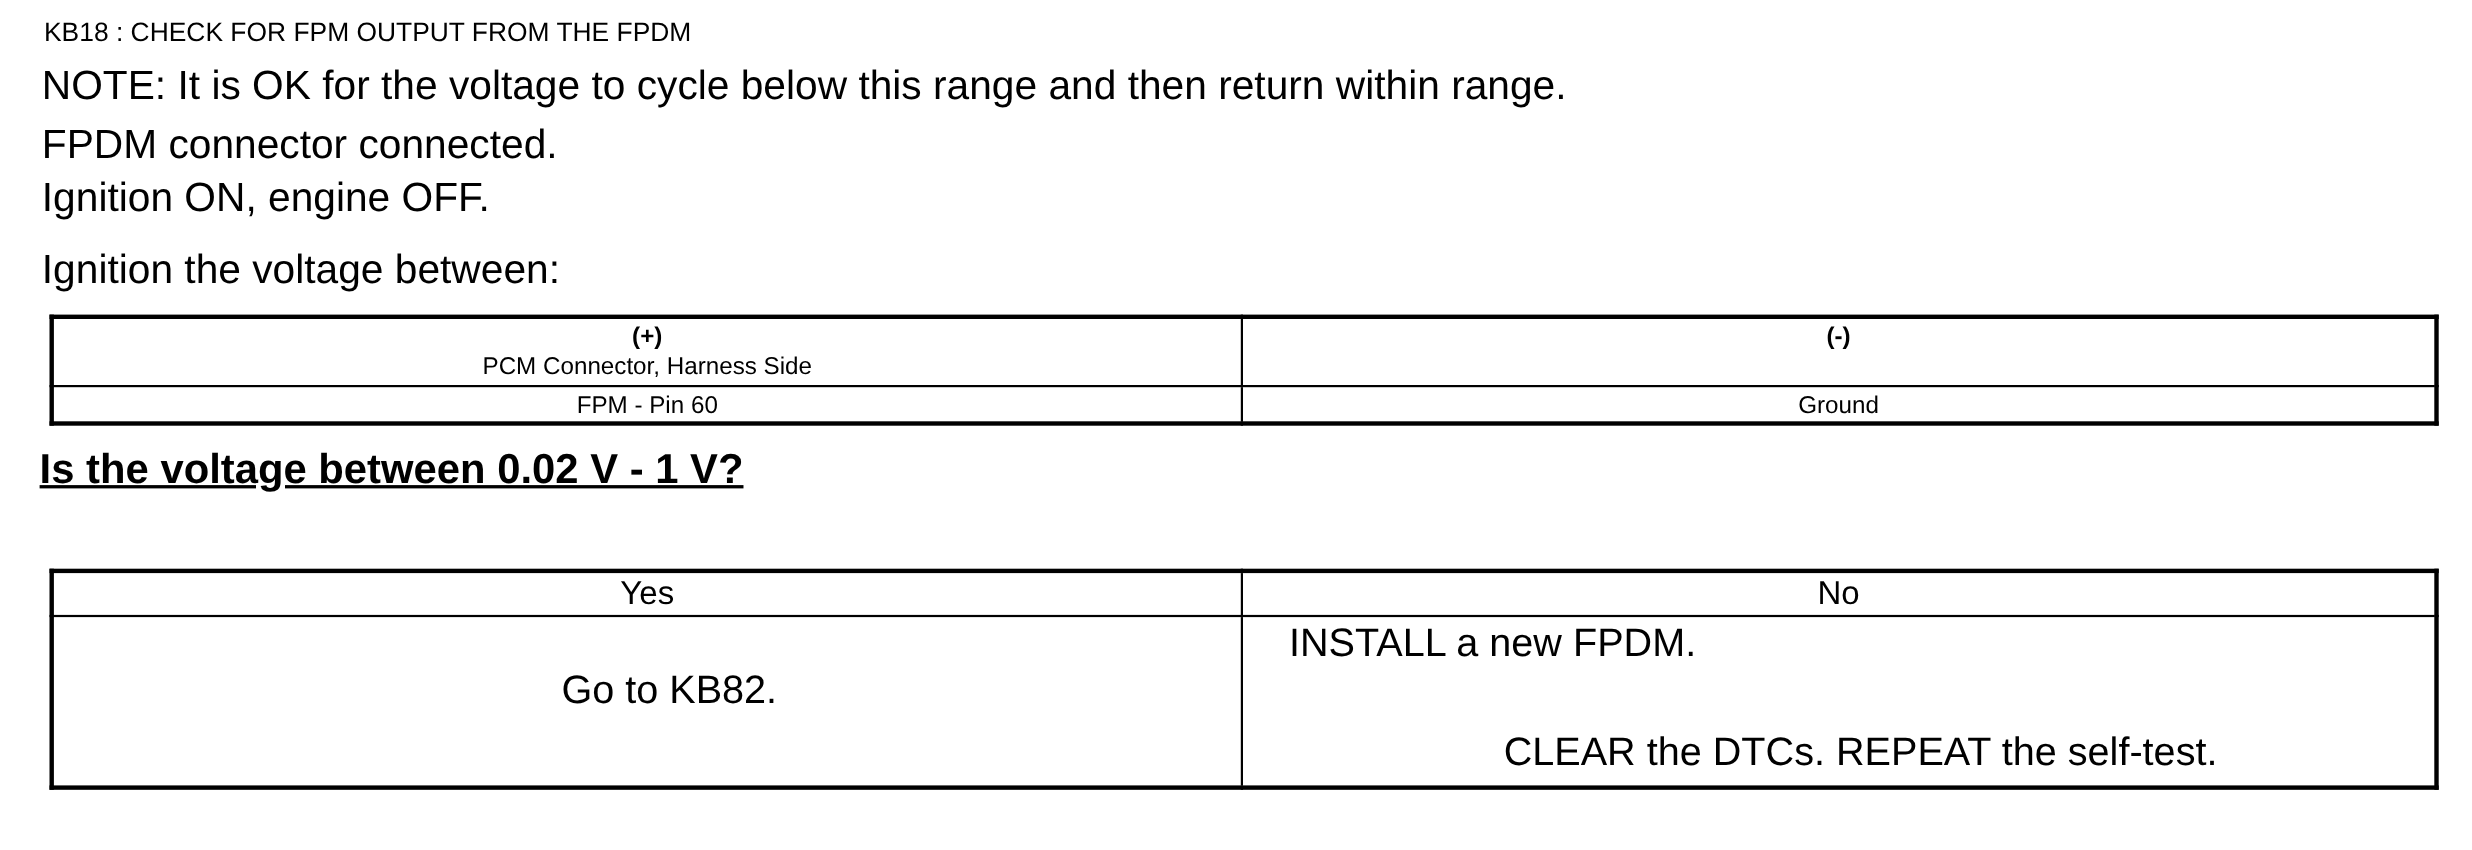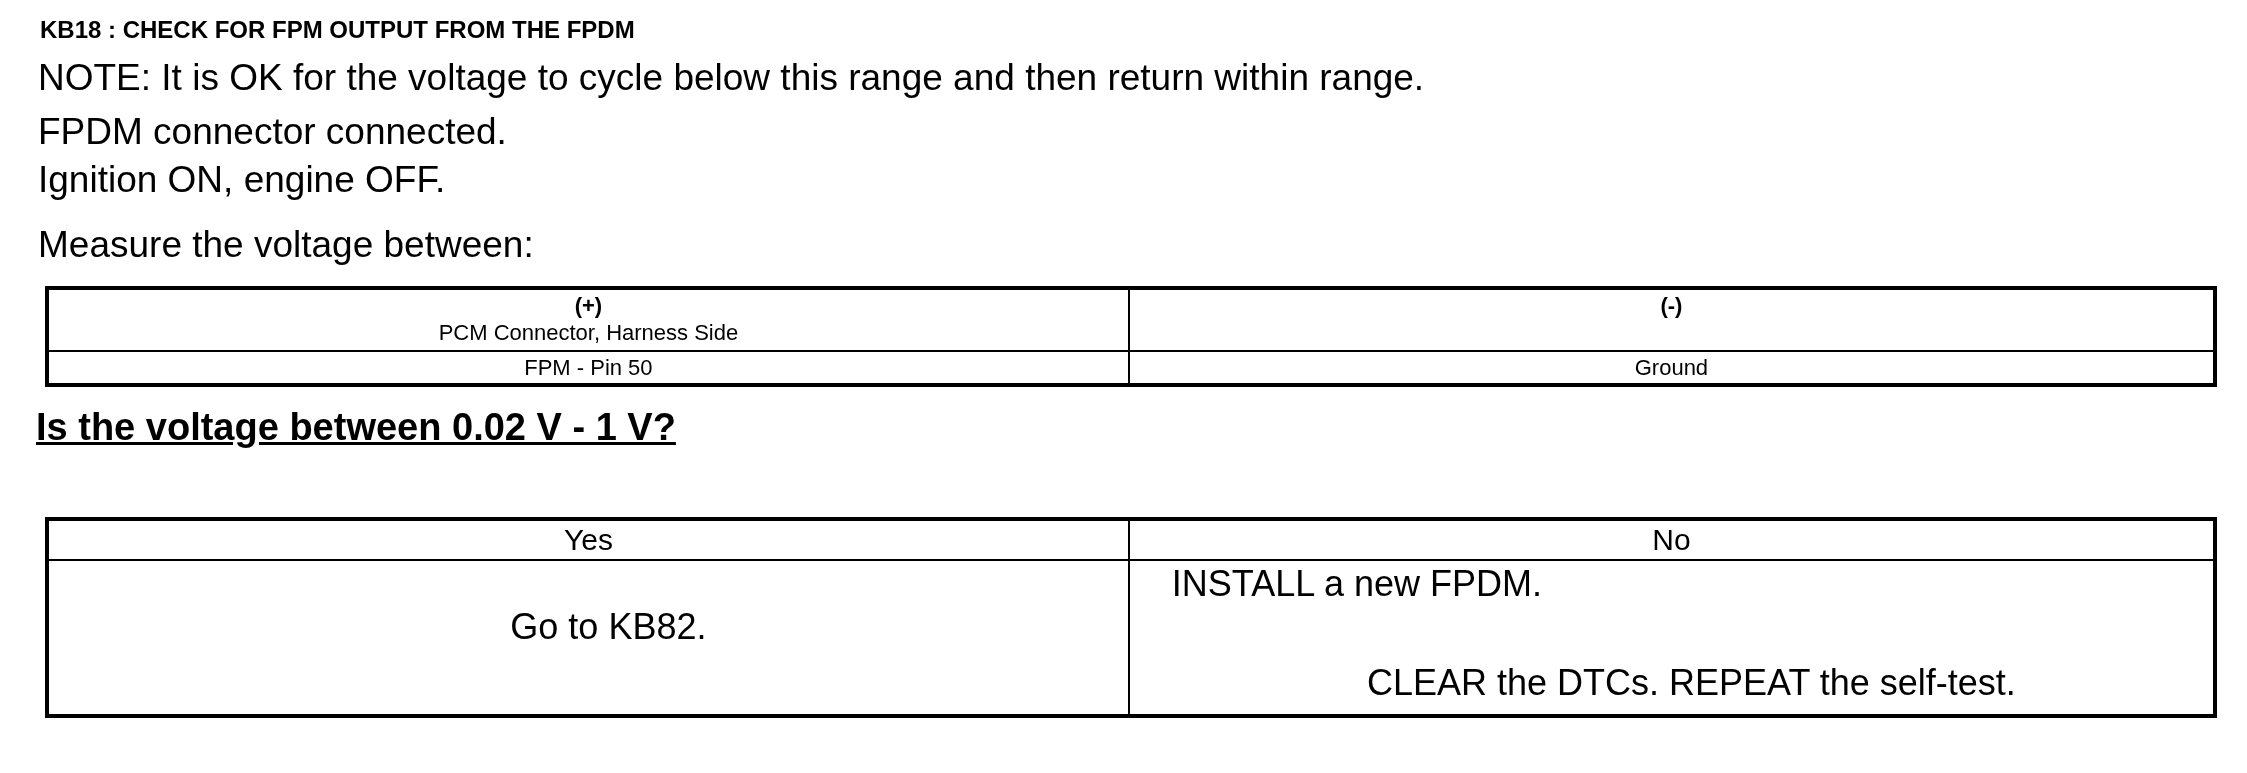--- a/index.html
+++ b/index.html
@@ -21,7 +21,7 @@
   .doc-title {
     left: 40px; top: 16px;
     font-size: 24px;
-    font-weight: bold;
+    font-weight: normal;
     white-space: nowrap;
   }
   .body-line {

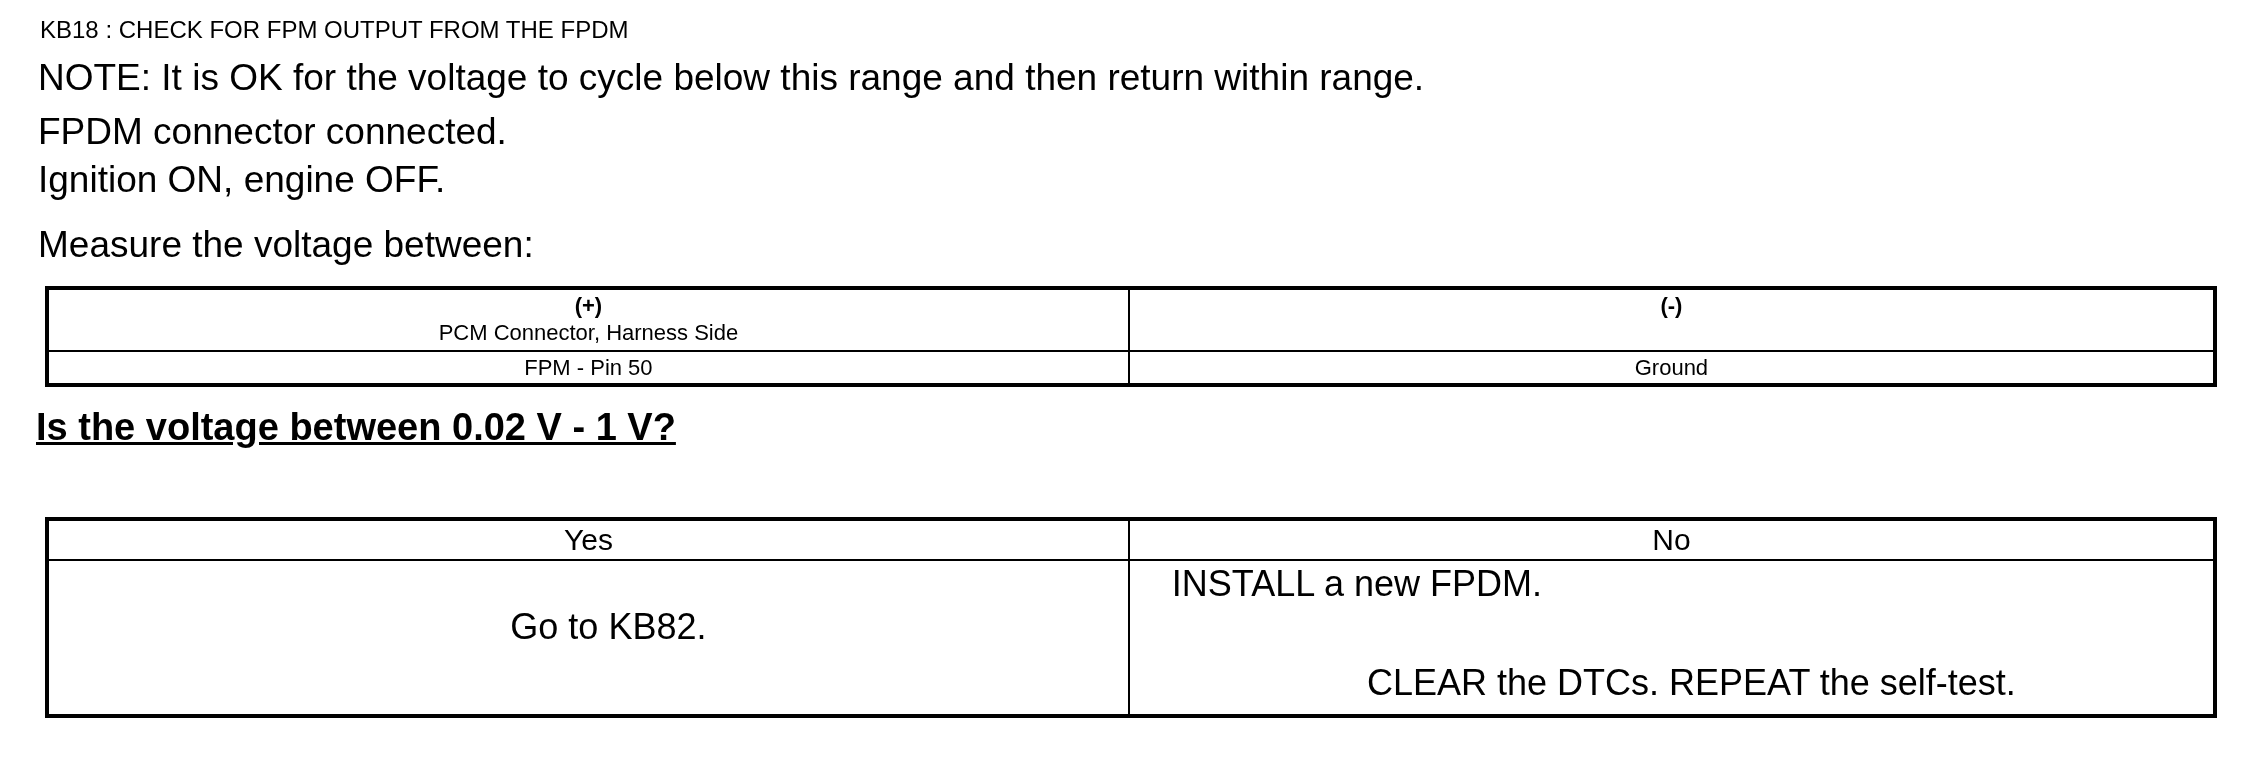--- a/index.html
+++ b/index.html
@@ -127,7 +127,7 @@
 
   <div class="abs body-line fpdm-line">FPDM connector connected.</div>
 
-  <div class="abs body-line measure-line">Measure the voltage between:</div>
+  <div class="abs body-line measure-line">Ignition the voltage between:</div>
 
   <table class="doc-table measurement-table" style="border: 4px solid #000;">
     <tbody>

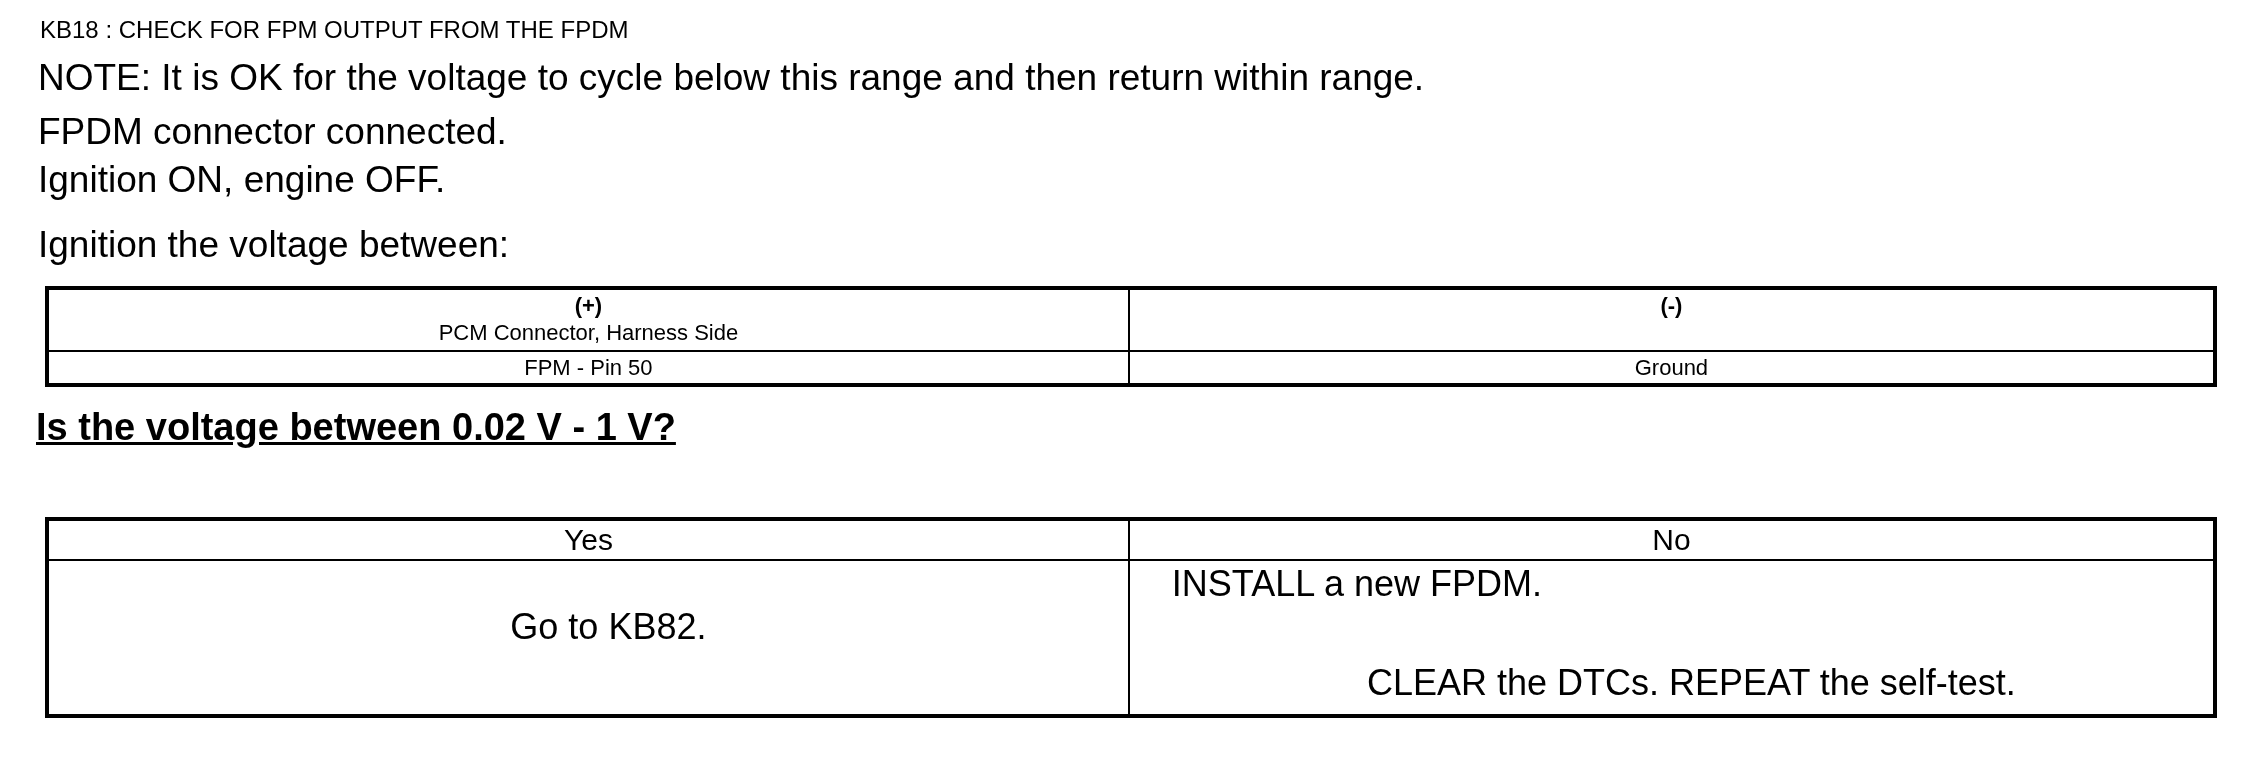--- a/index.html
+++ b/index.html
@@ -141,7 +141,7 @@
         </td>
       </tr>
       <tr>
-        <td class="val-cell">FPM - Pin 50</td>
+        <td class="val-cell">FPM - Pin 60</td>
         <td class="val-cell">Ground</td>
       </tr>
     </tbody>

